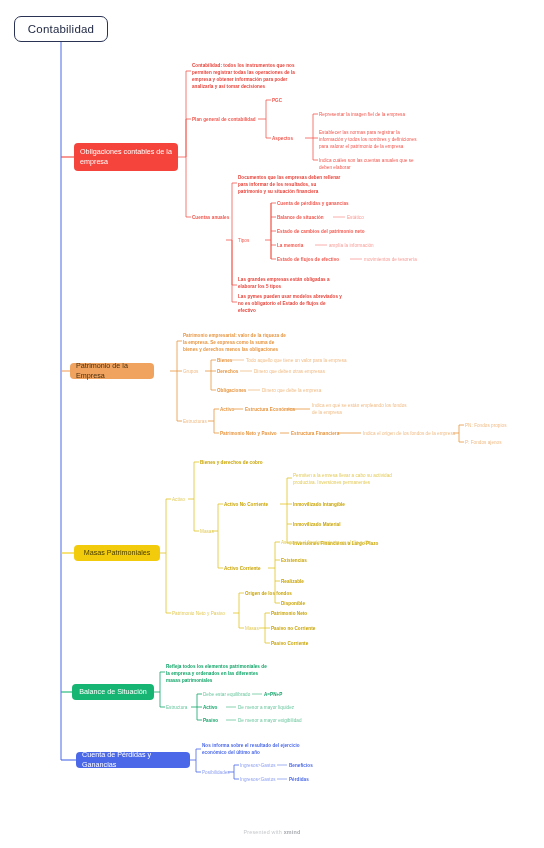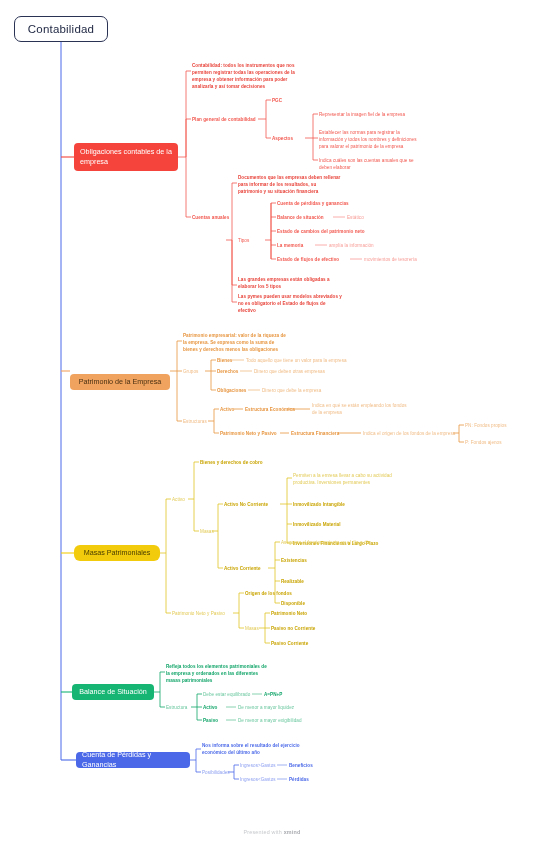--- a/index.html
+++ b/index.html
@@ -27,7 +27,7 @@
     padding:3px 6px;font-size:7.2px;line-height:1.35;
   }
   .main.red{left:74px;top:143px;width:104px;min-height:28px;background:#f5443b;color:#fff;}
-  .main.orange{left:70px;top:363px;width:100px;height:16px;background:#f0a35e;color:#4a3012;justify-content:center;margin-top:11px;}
+  .main.orange{left:70px;top:363px;width:84px;height:16px;background:#f0a35e;color:#4a3012;justify-content:center;}
   .main.yellow{left:74px;top:545px;width:86px;height:16px;background:#f2cc0c;color:#4a3d00;justify-content:center;border-radius:6px;}
   .main.green{left:72px;top:684px;width:82px;height:16px;background:#16b573;color:#fff;justify-content:center;}
   .main.blue{left:76px;top:752px;width:114px;height:16px;background:#4a68e8;color:#fff;justify-content:center;}

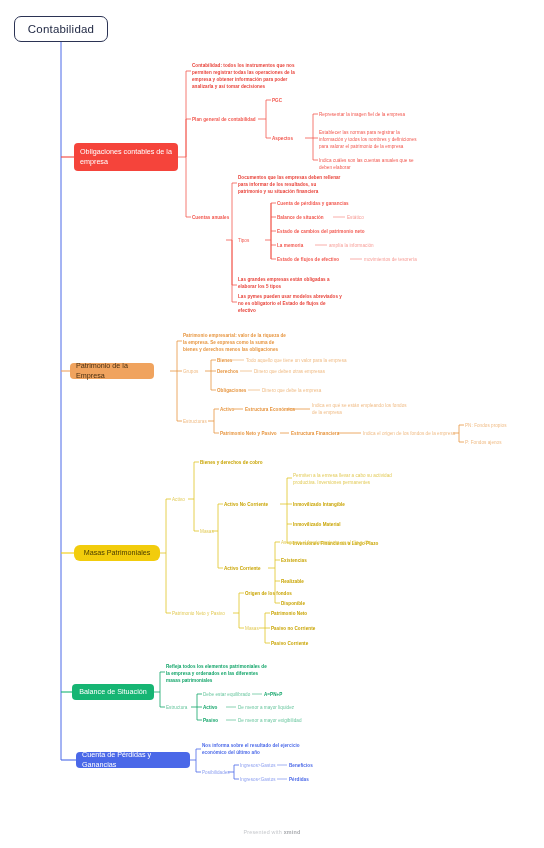--- a/index.html
+++ b/index.html
@@ -28,7 +28,7 @@
   }
   .main.red{left:74px;top:143px;width:104px;min-height:28px;background:#f5443b;color:#fff;}
   .main.orange{left:70px;top:363px;width:84px;height:16px;background:#f0a35e;color:#4a3012;justify-content:center;}
-  .main.yellow{left:74px;top:545px;width:86px;height:16px;background:#f2cc0c;color:#4a3d00;justify-content:center;border-radius:6px;}
+  .main.yellow{left:74px;top:545px;width:86px;height:16px;background:#f2cc0c;color:#4a3d00;justify-content:center;}
   .main.green{left:72px;top:684px;width:82px;height:16px;background:#16b573;color:#fff;justify-content:center;}
   .main.blue{left:76px;top:752px;width:114px;height:16px;background:#4a68e8;color:#fff;justify-content:center;}
 

